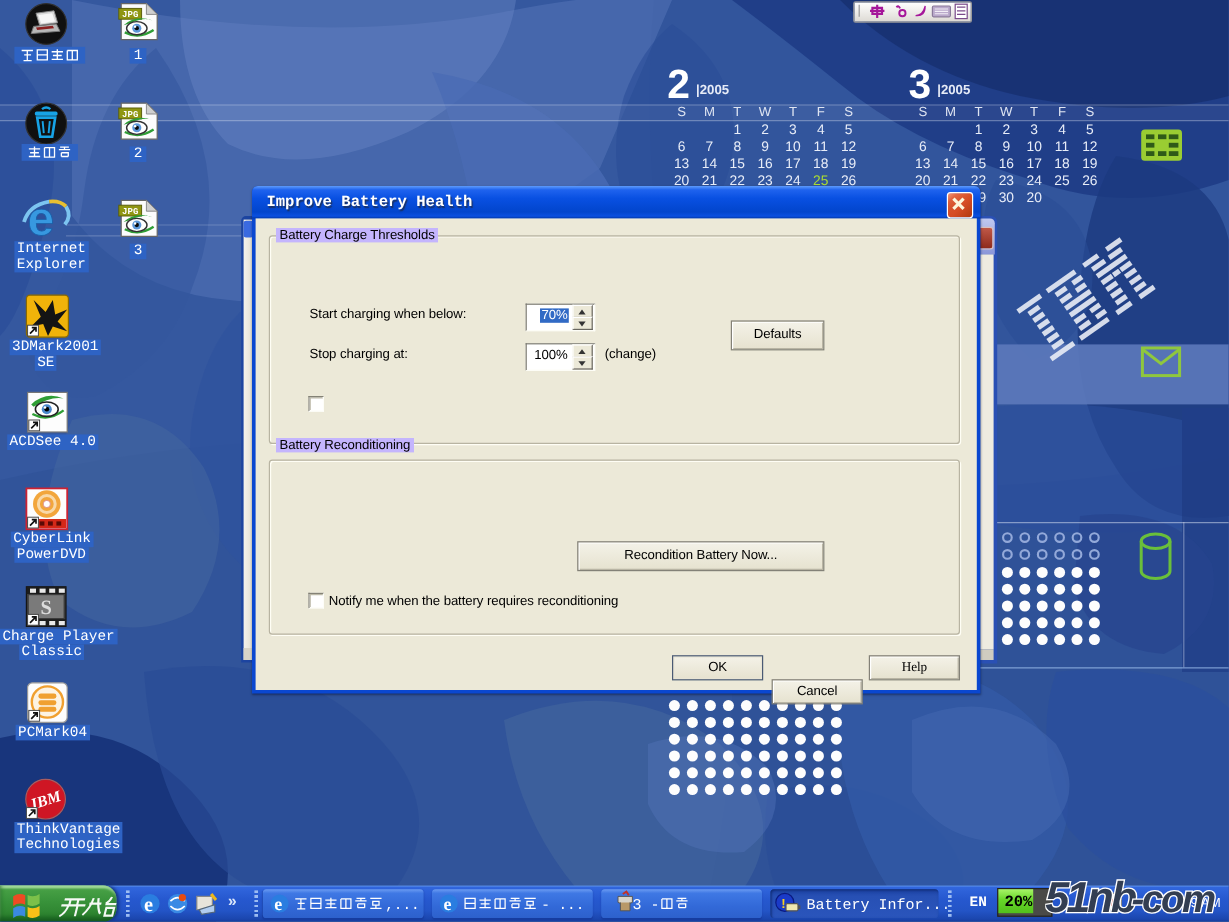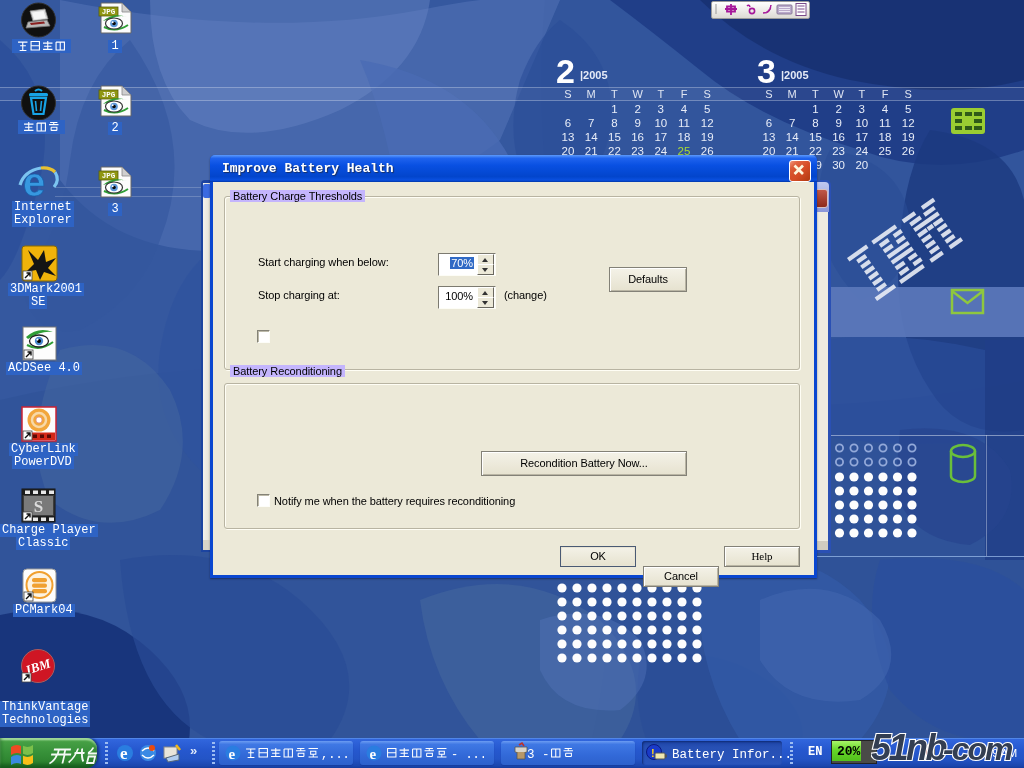--- a/index.html
+++ b/index.html
@@ -368,7 +368,7 @@
 <div class="ilbl" style="left:0px;top:524px;">Charge Player</div>
 <div class="ilbl" style="left:16px;top:537px;">Classic</div>
 <div class="ilbl" style="left:13px;top:604px;">PCMark04</div>
-<div class="ilbl" style="left:0px;top:685px;margin-top:16px;">ThinkVantage
+<div class="ilbl" style="left:12px;top:685px;">ThinkVantage
 Technologies</div>
 <div class="ilbl" id="hz-mycomp" style="left:12px;top:39px;width:55px;height:14px;"><svg width="50" height="13.5" style="display:block;margin:0 auto;">
         <path d="M1,2 H10 M5.5,2 V10 M2.5,10 H9 M3,5.5 H8.5" transform="translate(0,1) scale(1.0454545454545454)" stroke="#fff" stroke-width="1.0521739130434784" fill="none"></path>

